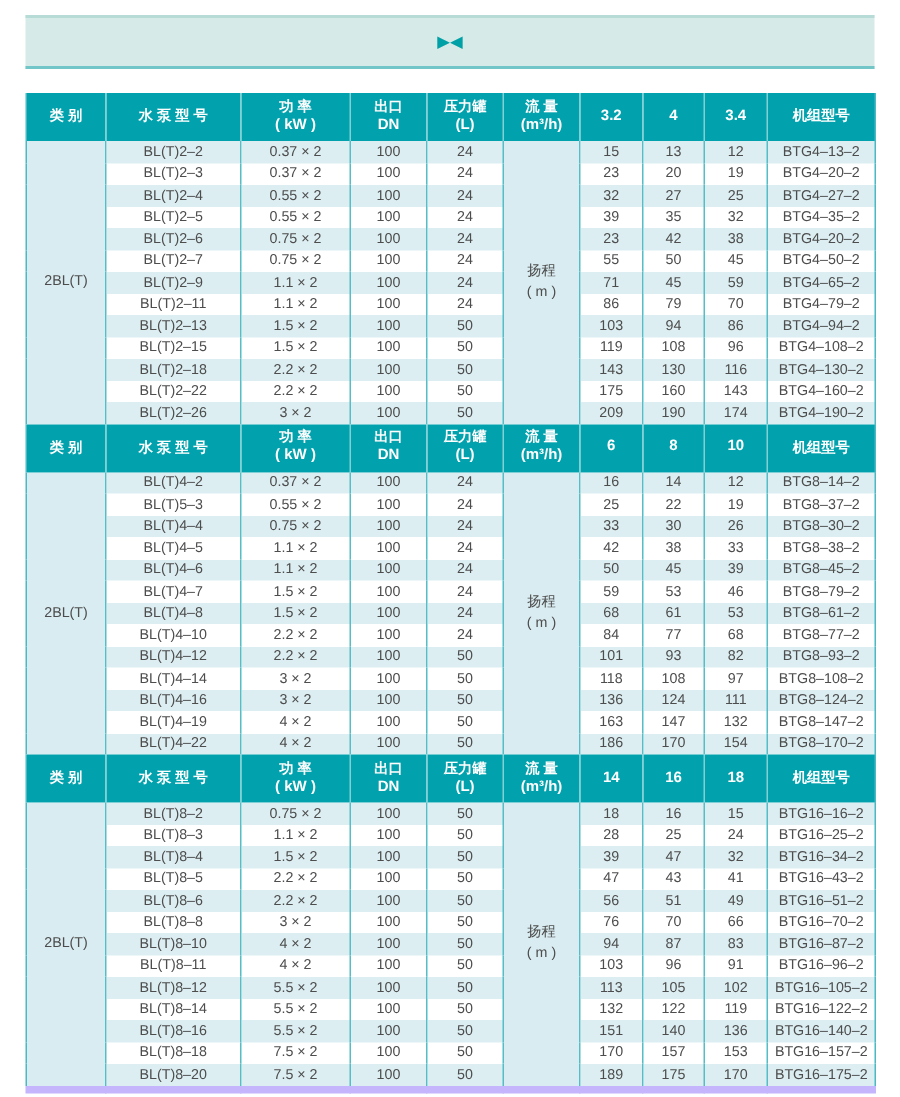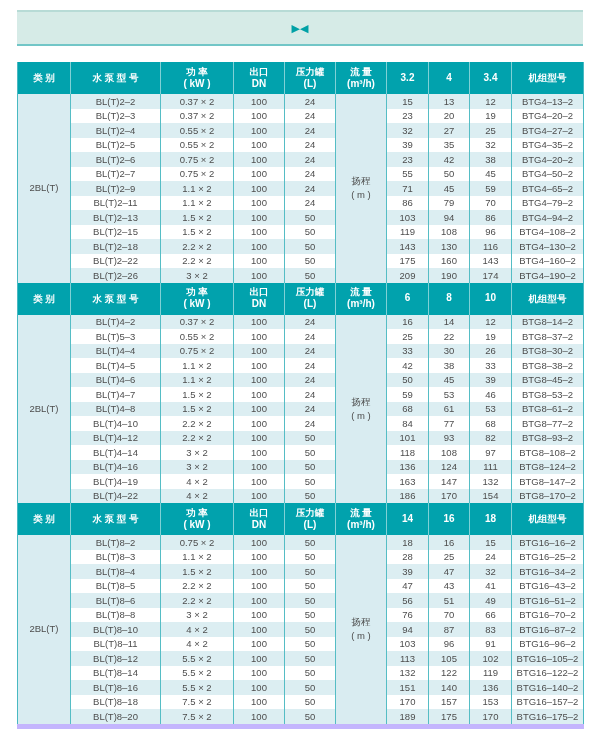--- a/index.html
+++ b/index.html
@@ -340,7 +340,7 @@
           <td>59</td>
           <td>53</td>
           <td>46</td>
-          <td>BTG8–53–2</td>
+          <td>BTG8–79–2</td>
         </tr>
         <tr class="light">
           <td>BL(T)4–8</td>

